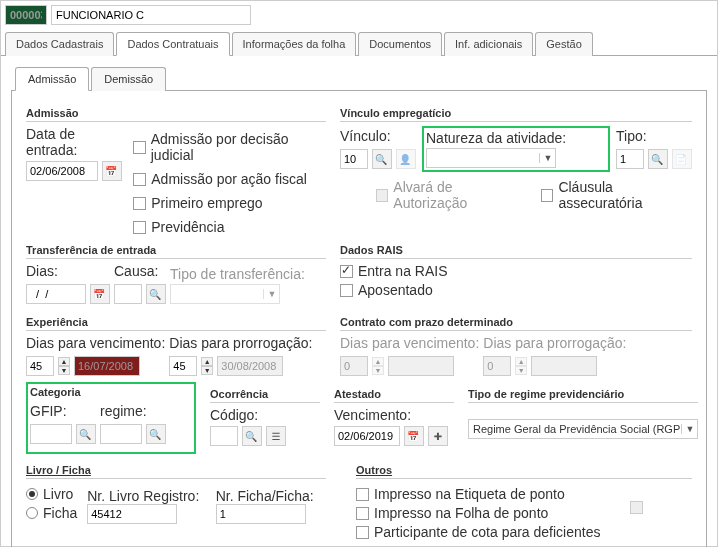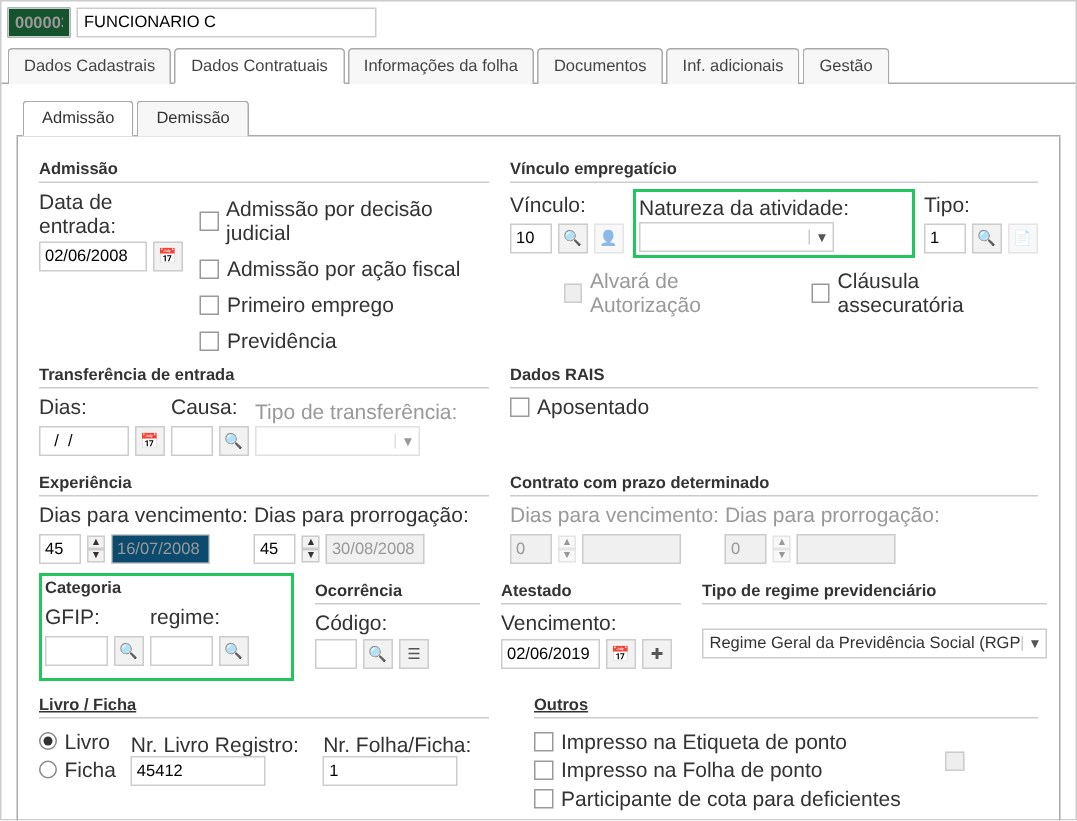--- a/index.html
+++ b/index.html
@@ -190,6 +190,10 @@
         <div class="col-r">
           <div class="section-title">Dados RAIS</div>
           <div class="chk-row">
+              <span class="chk checked"></span>
+              <span class="lbl">Entra na RAIS</span>
+            </div>
+          <div class="chk-row">
               <span class="chk"></span>
               <span class="lbl">Aposentado</span>
             </div>

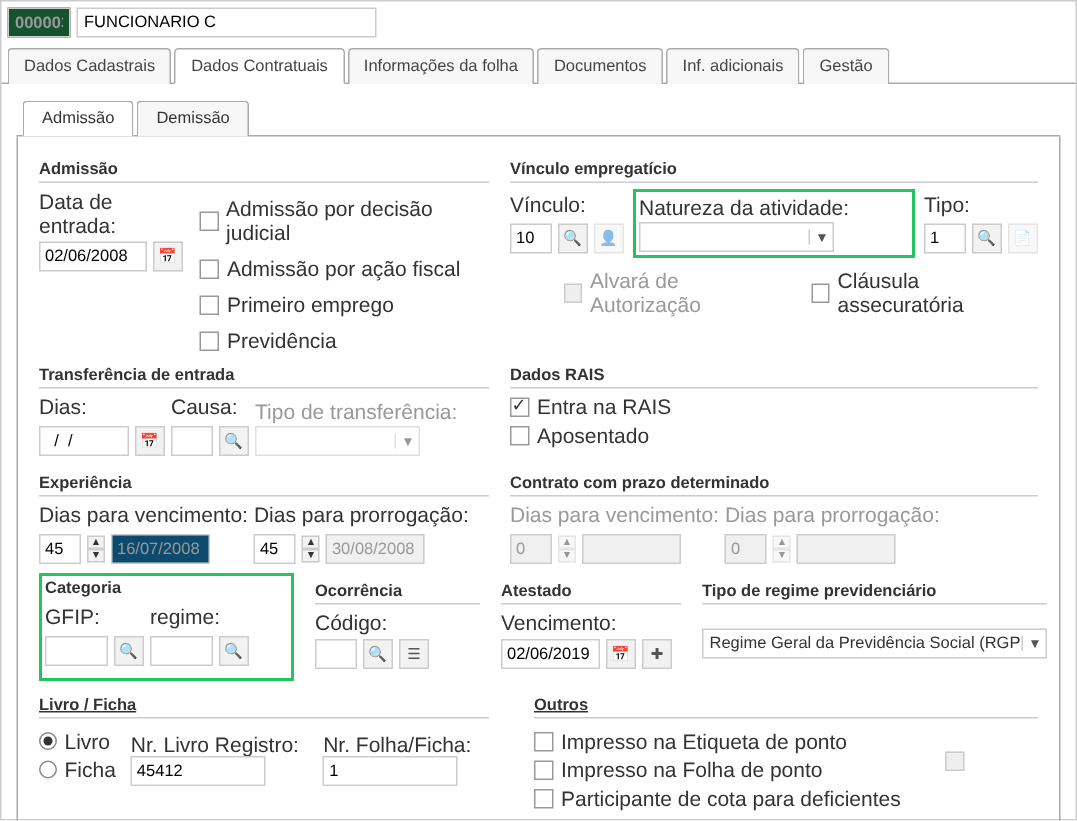--- a/index.html
+++ b/index.html
@@ -212,7 +212,7 @@
                     <div>▲</div>
                     <div>▼</div>
                   </div>
-                <input class="txt" style="width: 66px; background: #0c4a6e; color: rgb(153, 153, 153);" readonly="" value="16/07/2008">
+                <input class="txt" style="width: 66px; background: #7f1d1d; color: rgb(153, 153, 153);" readonly="" value="16/07/2008">
               </div>
             </div>
             <div class="stack">

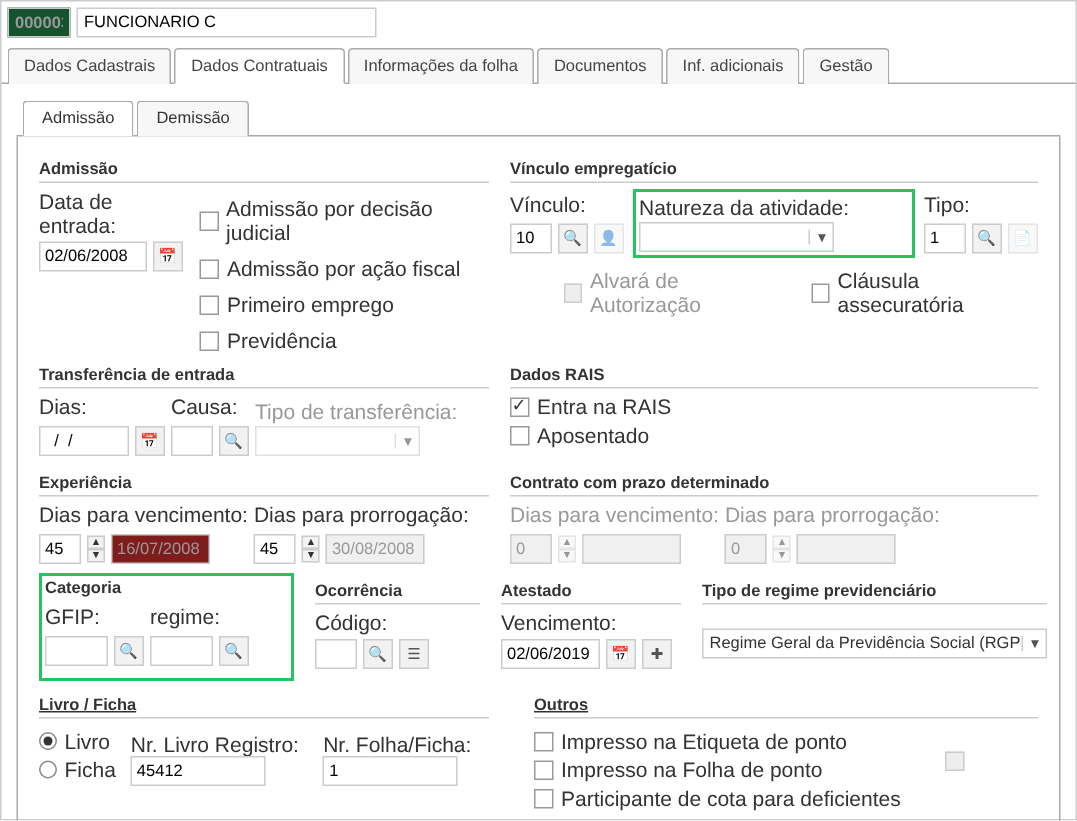--- a/index.html
+++ b/index.html
@@ -326,7 +326,7 @@
               <input class="txt" style="width: 90px;" value="45412">
             </div>
             <div class="stack">
-              <span class="lbl">Nr. Folha/Ficha:</span>
+              <span class="lbl">Nr. Ficha/Ficha:</span>
               <input class="txt" style="width: 90px;" value="1">
             </div>
           </div>

